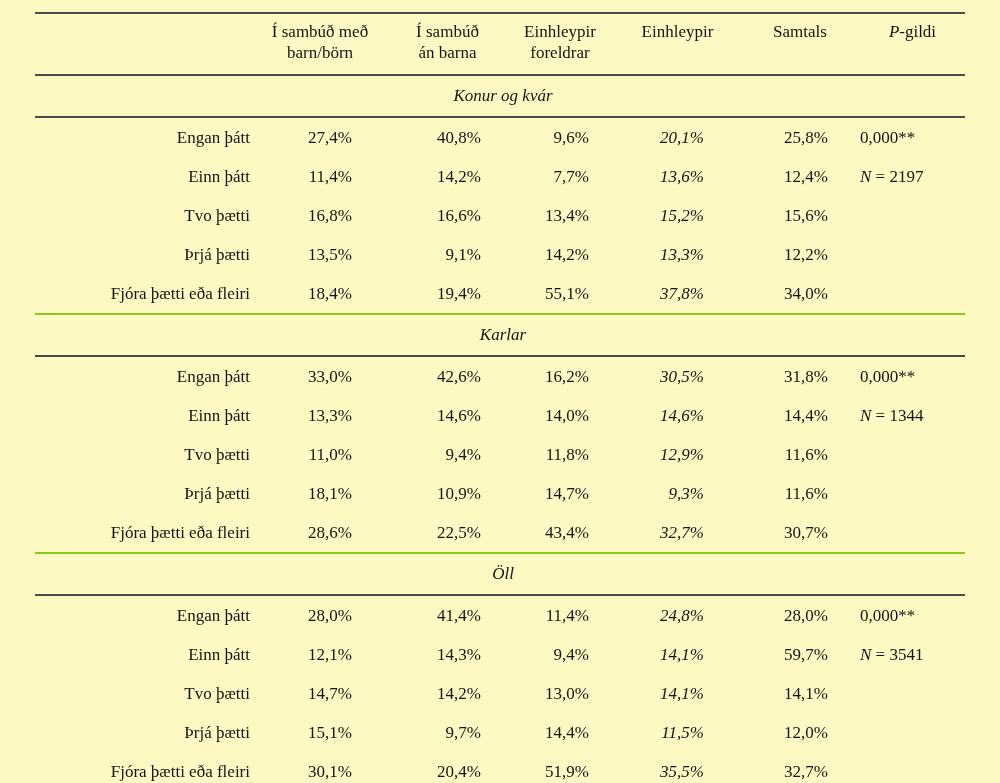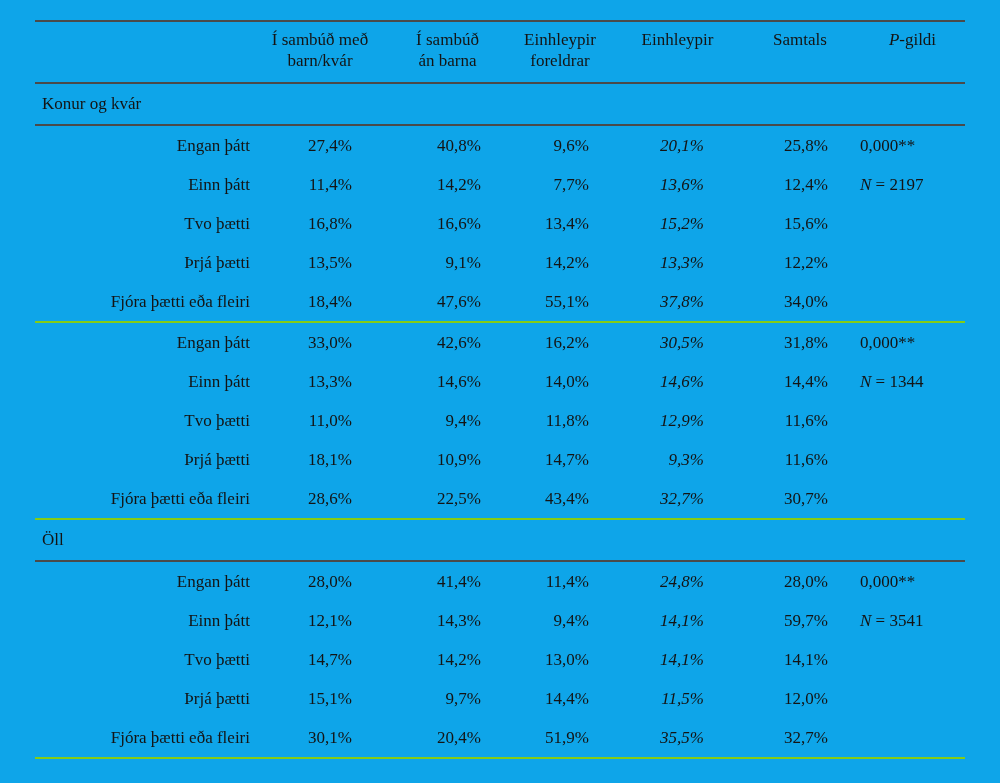--- a/index.html
+++ b/index.html
@@ -13,8 +13,8 @@
     width: 1000px;
     height: 783px;
     box-sizing: border-box;
-    padding: 20px 35px 0 35px;
-    background: #0ea5e9;
+    padding: 12px 35px 0 35px;
+    background: #fef9c3;
   }
   table.stat-table {
     width: 930px;

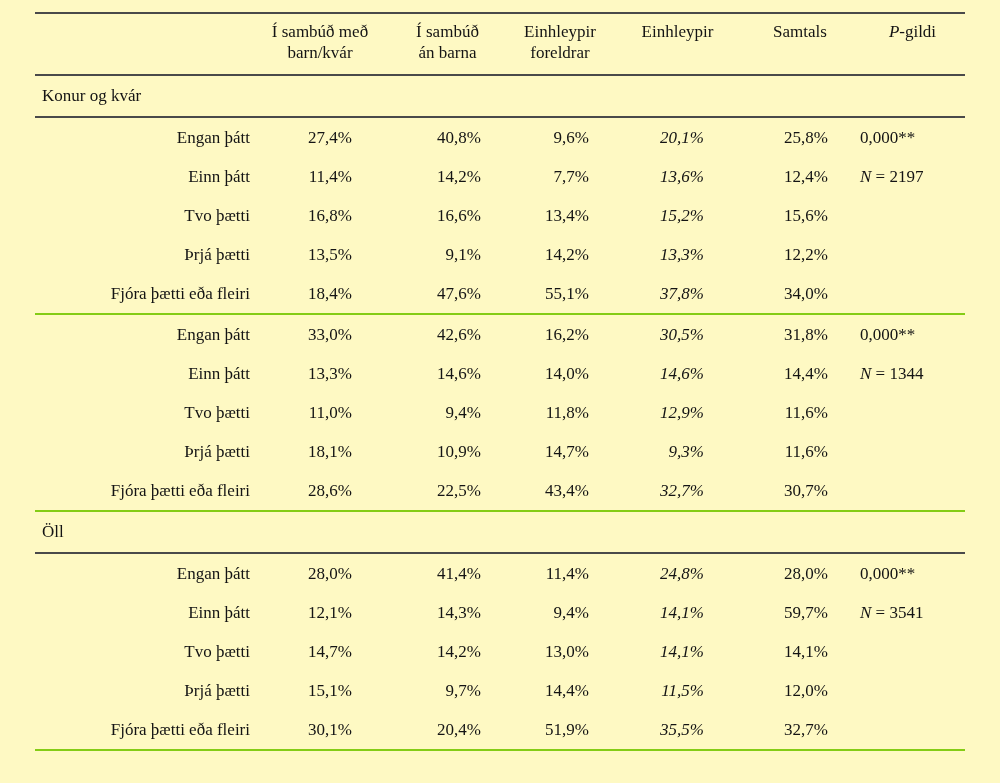--- a/index.html
+++ b/index.html
@@ -87,7 +87,7 @@
       <th></th>
       <th>
         <span>Í sambúð með</span>
-        <span>barn/kvár</span>
+        <span>barn/börn</span>
       </th>
       <th>
         <span>Í sambúð</span>

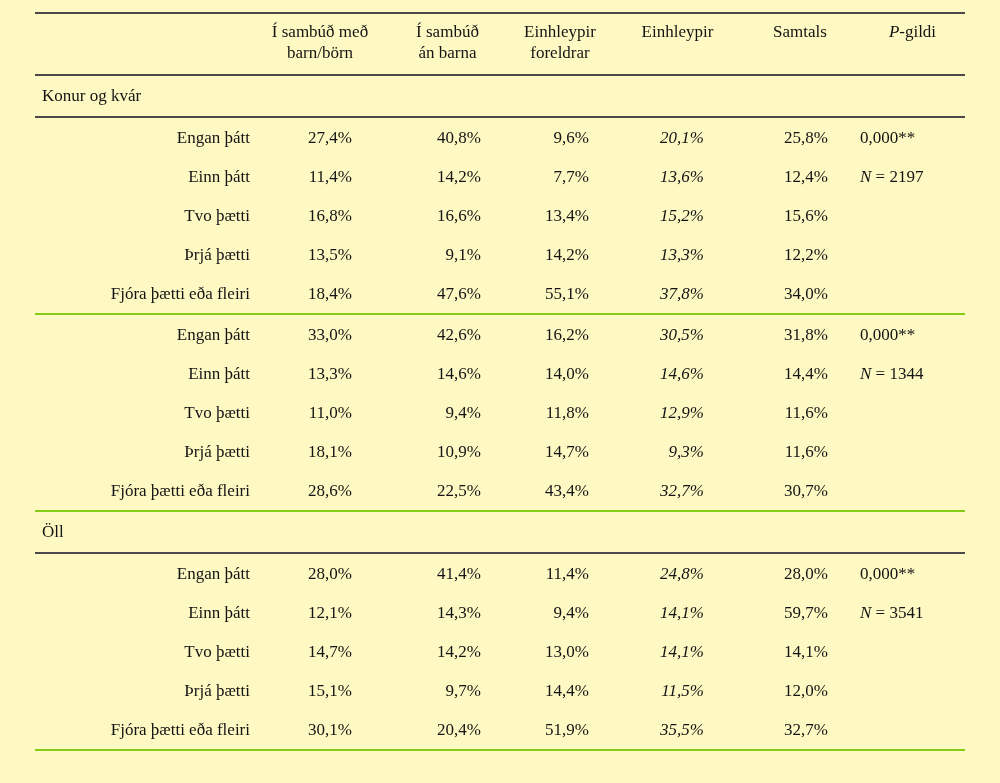--- a/index.html
+++ b/index.html
@@ -43,7 +43,8 @@
   thead th span { display: block; }
 
   tr.section-row td {
-    text-align: left;
+    font-style: italic;
+    text-align: center;
     padding-left: 7px;
     height: 38px;
     vertical-align: middle;

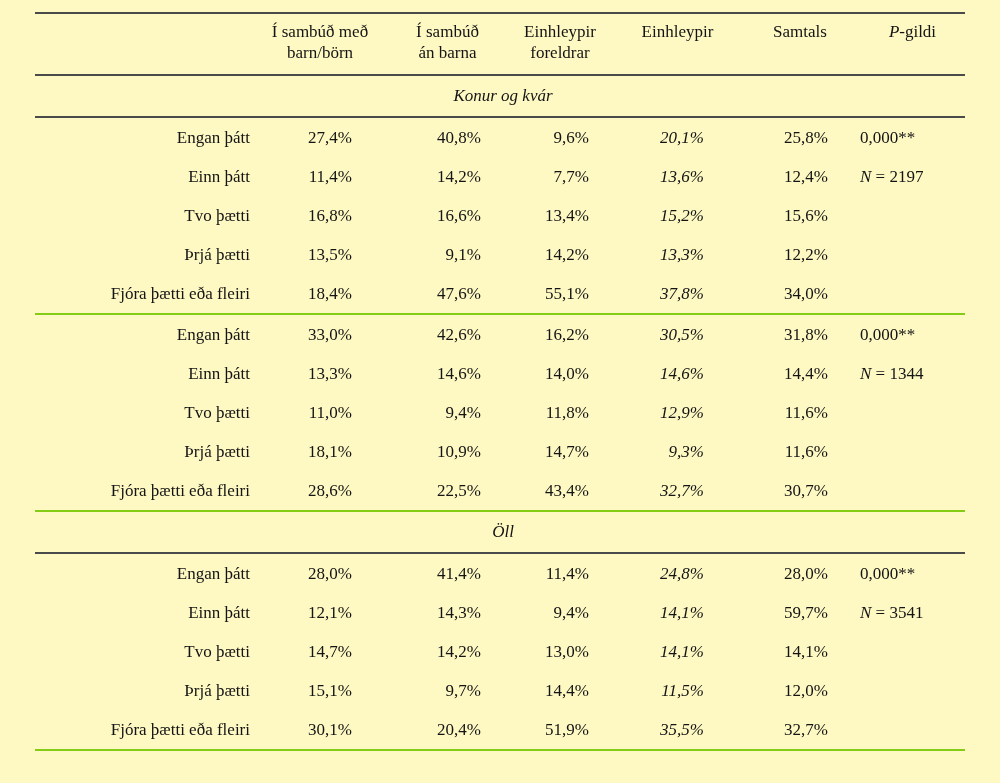--- a/index.html
+++ b/index.html
@@ -151,7 +151,7 @@
     <tr class="data-row rule-bottom">
       <td class="lbl">Fjóra þætti eða fleiri</td>
       <td class="val c1">18,4%</td>
-      <td class="val c2">47,6%</td>
+      <td class="val c2">19,4%</td>
       <td class="val c3">55,1%</td>
       <td class="val c4">37,8%</td>
       <td class="val c5">34,0%</td>

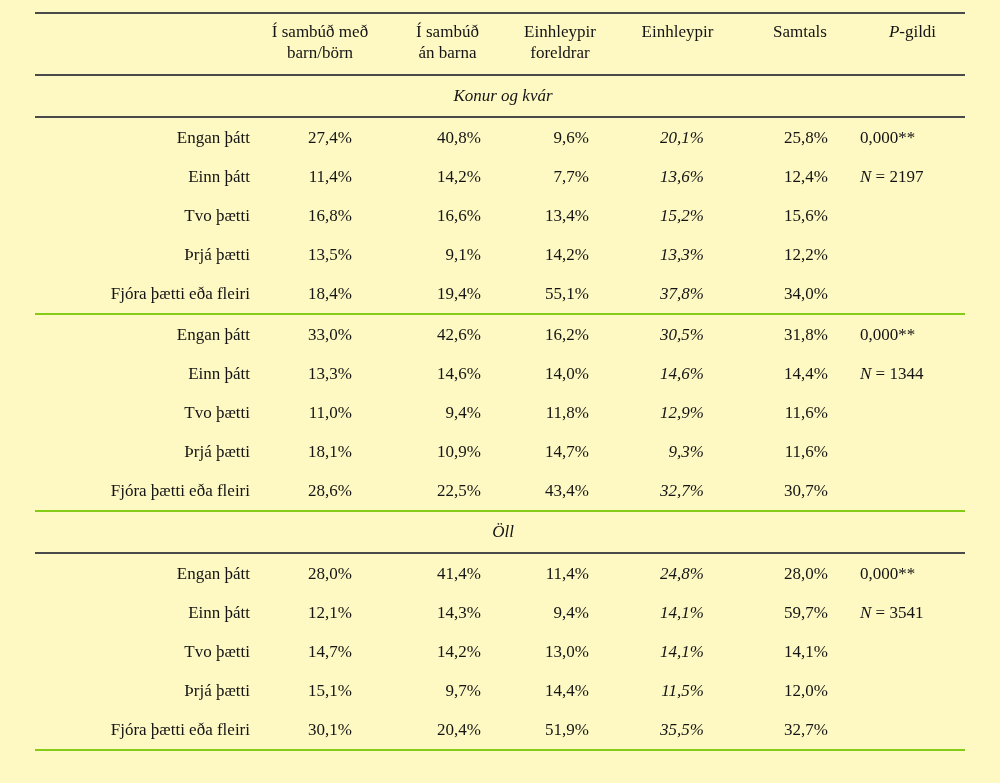--- a/index.html
+++ b/index.html
@@ -158,6 +158,9 @@
       <td class="pcol"></td>
     </tr>
 
+    <tr class="section-row">
+      <td colspan="7">Karlar</td>
+    </tr>
     <tr class="data-row">
       <td class="lbl">Engan þátt</td>
       <td class="val c1">33,0%</td>

